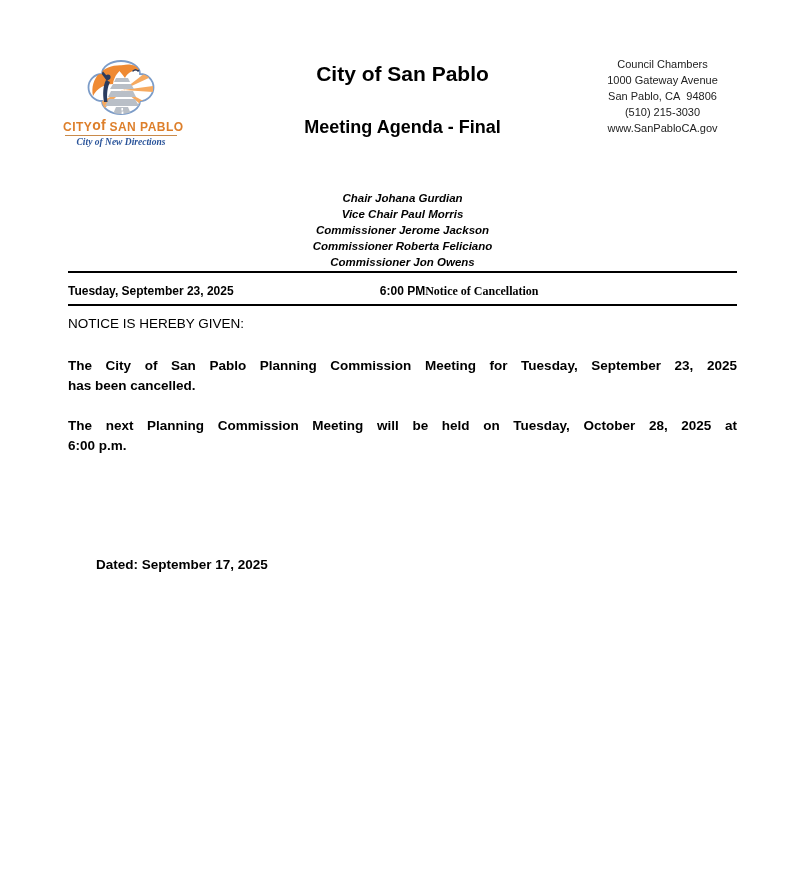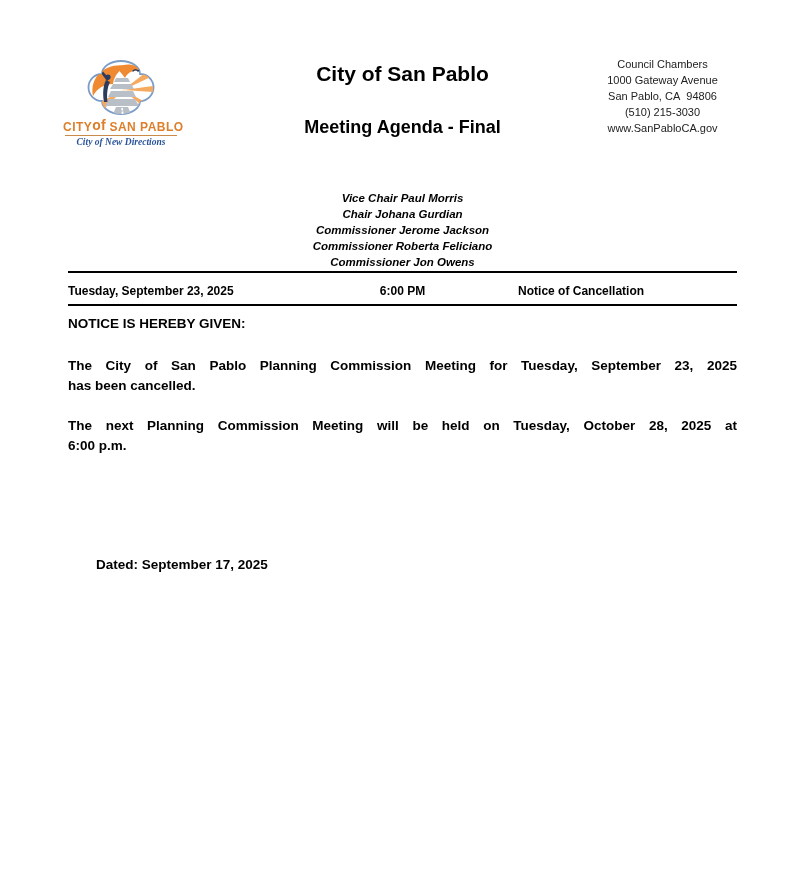--- a/index.html
+++ b/index.html
@@ -109,8 +109,8 @@
   </div>
 
   <div class="members">
+    <div>Chair Johana Gurdian</div>
     <div>Vice Chair Paul Morris</div>
-    <div>Chair Johana Gurdian</div>
     <div>Commissioner Jerome Jackson</div>
     <div>Commissioner Roberta Feliciano</div>
     <div>Commissioner Jon Owens</div>

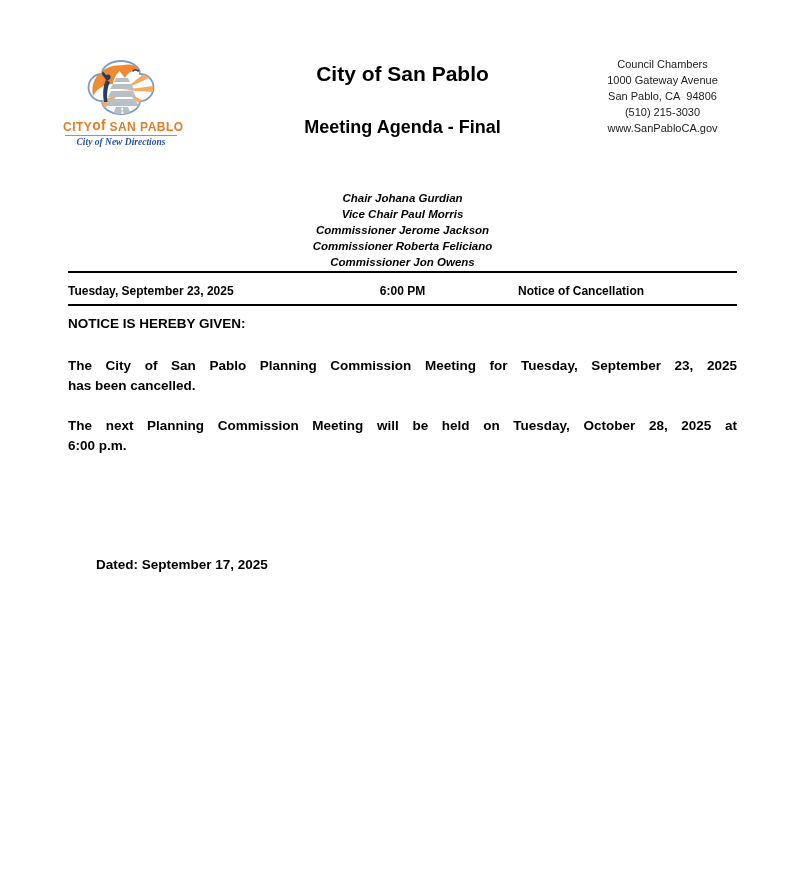--- a/index.html
+++ b/index.html
@@ -42,7 +42,7 @@
   .meeting-row{position:absolute;left:68px;top:284px;width:669px;display:flex;align-items:baseline;font-size:12px;font-weight:bold;}
   .meeting-row .m-date{flex:1;text-align:left;}
   .meeting-row .m-time{flex:0 0 auto;text-align:right;}
-  .meeting-row .m-label{flex:1;text-align:center;}
+  .meeting-row .m-label{flex:1;text-align:left;font-family:Liberation Serif, serif;}
 
   
   .notice-heading{position:absolute;left:68px;top:316px;font-size:13.5px;font-weight:bold;}

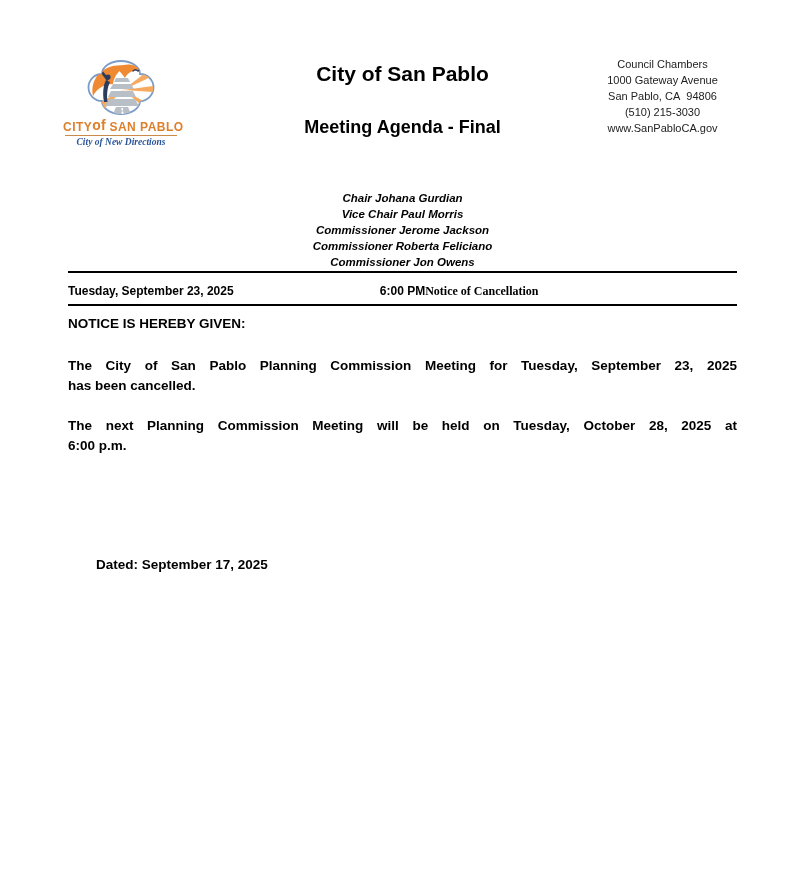--- a/index.html
+++ b/index.html
@@ -45,7 +45,7 @@
   .meeting-row .m-label{flex:1;text-align:left;font-family:Liberation Serif, serif;}
 
   
-  .notice-heading{position:absolute;left:68px;top:316px;font-size:13.5px;font-weight:bold;}
+  .notice-heading{position:absolute;left:68px;top:316px;font-size:13.5px;font-weight:normal;}
   .para{position:absolute;left:68px;width:669px;font-size:13.5px;font-weight:bold;line-height:20px;}
   .para-1{top:356px;}
   .para-2{top:416px;}

